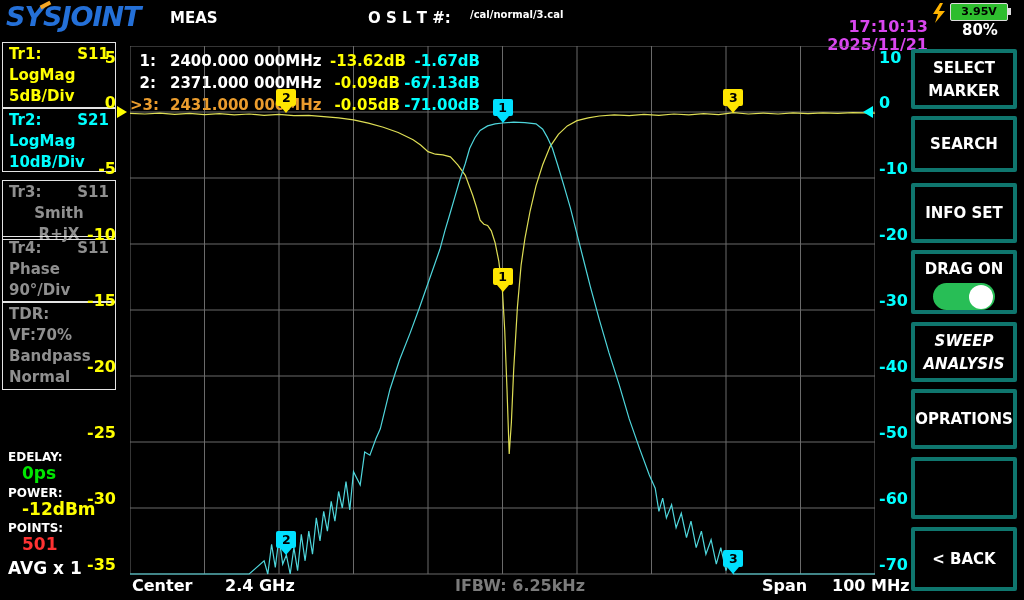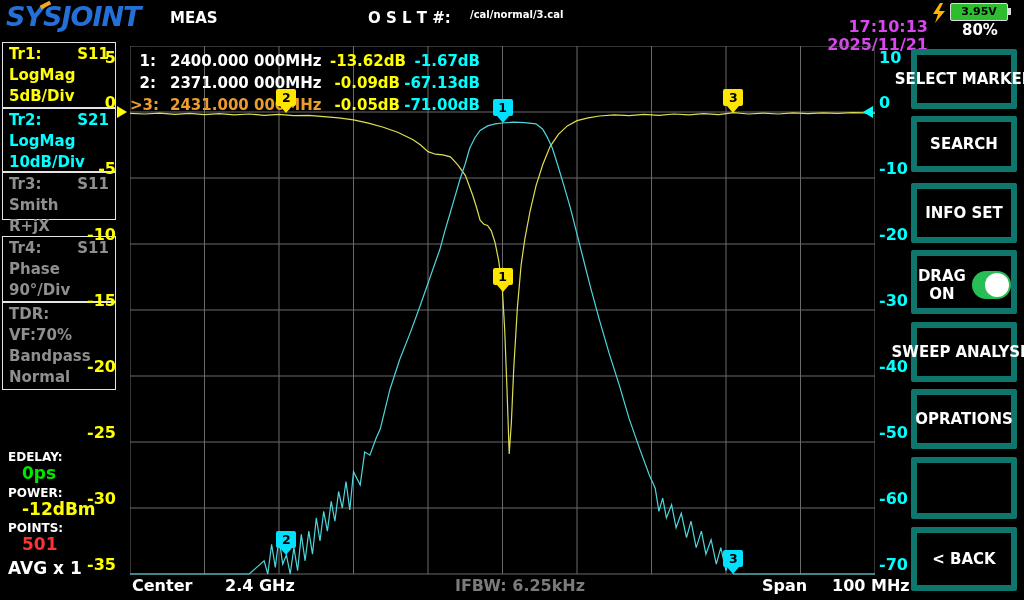--- a/index.html
+++ b/index.html
@@ -52,8 +52,8 @@
   .bbar-t{top:576px;color:#fff;font-weight:bold;font-size:16px;}
   .ifbw{left:430px;top:576px;width:180px;text-align:center;color:#7b7b7b;font-weight:bold;font-size:16px;}
   
-  .btn{left:911px;width:106px;background:#000;border:6px solid #0f766e;border-radius:2px;box-sizing:border-box;
-       display:flex;flex-direction:row;align-items:center;justify-content:center;gap:5px;
+  .btn{left:911px;width:106px;background:#000;border:4px solid #0f766e;border-radius:2px;box-sizing:border-box;
+       display:flex;flex-direction:column;align-items:center;justify-content:center;gap:5px;
        color:#fff;font-weight:bold;font-size:15px;text-align:center;}
   .toggle{width:62px;height:28px;background:#28BE56;border-radius:14px;position:relative;}
   .knob{position:absolute;right:2px;top:2px;width:24px;height:24px;background:#fff;border-radius:50%;}

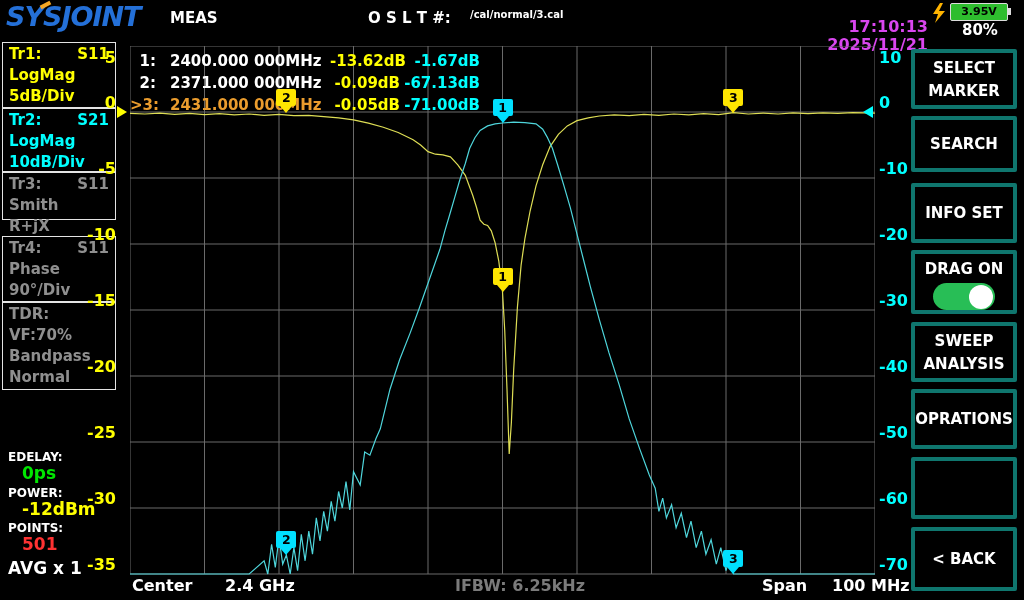--- a/index.html
+++ b/index.html
@@ -95,7 +95,7 @@
     <div class="tline c-cyan">LogMag</div>
     <div class="tline c-cyan">10dB/Div</div>
   </div>
-  <div class="abs tbox" style="top:172px;height:48px;">
+  <div class="abs tbox" style="top:180px;height:60px;text-align:center;">
     <div class="trow c-gray">
         <span>Tr3:</span>
         <span>S11</span>

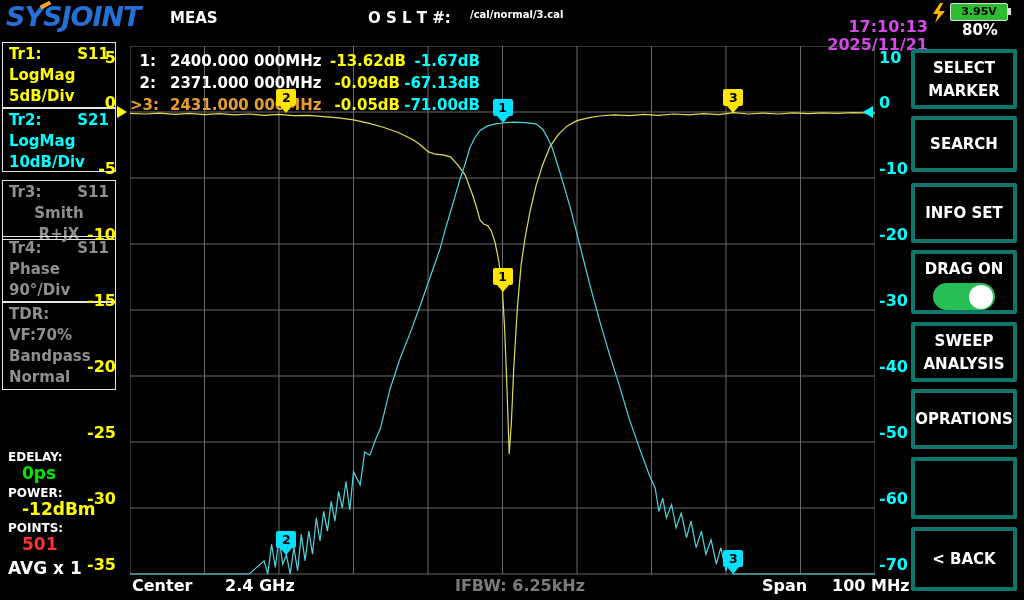--- a/index.html
+++ b/index.html
@@ -246,7 +246,7 @@
       <div class="knob"></div>
     </div>
   </div>
-  <div class="abs btn" style="top:322px;height:60px;">
+  <div class="abs btn" style="top:322px;height:60px;font-style:italic;">
     <div>SWEEP</div>
     <div>ANALYSIS</div>
   </div>

